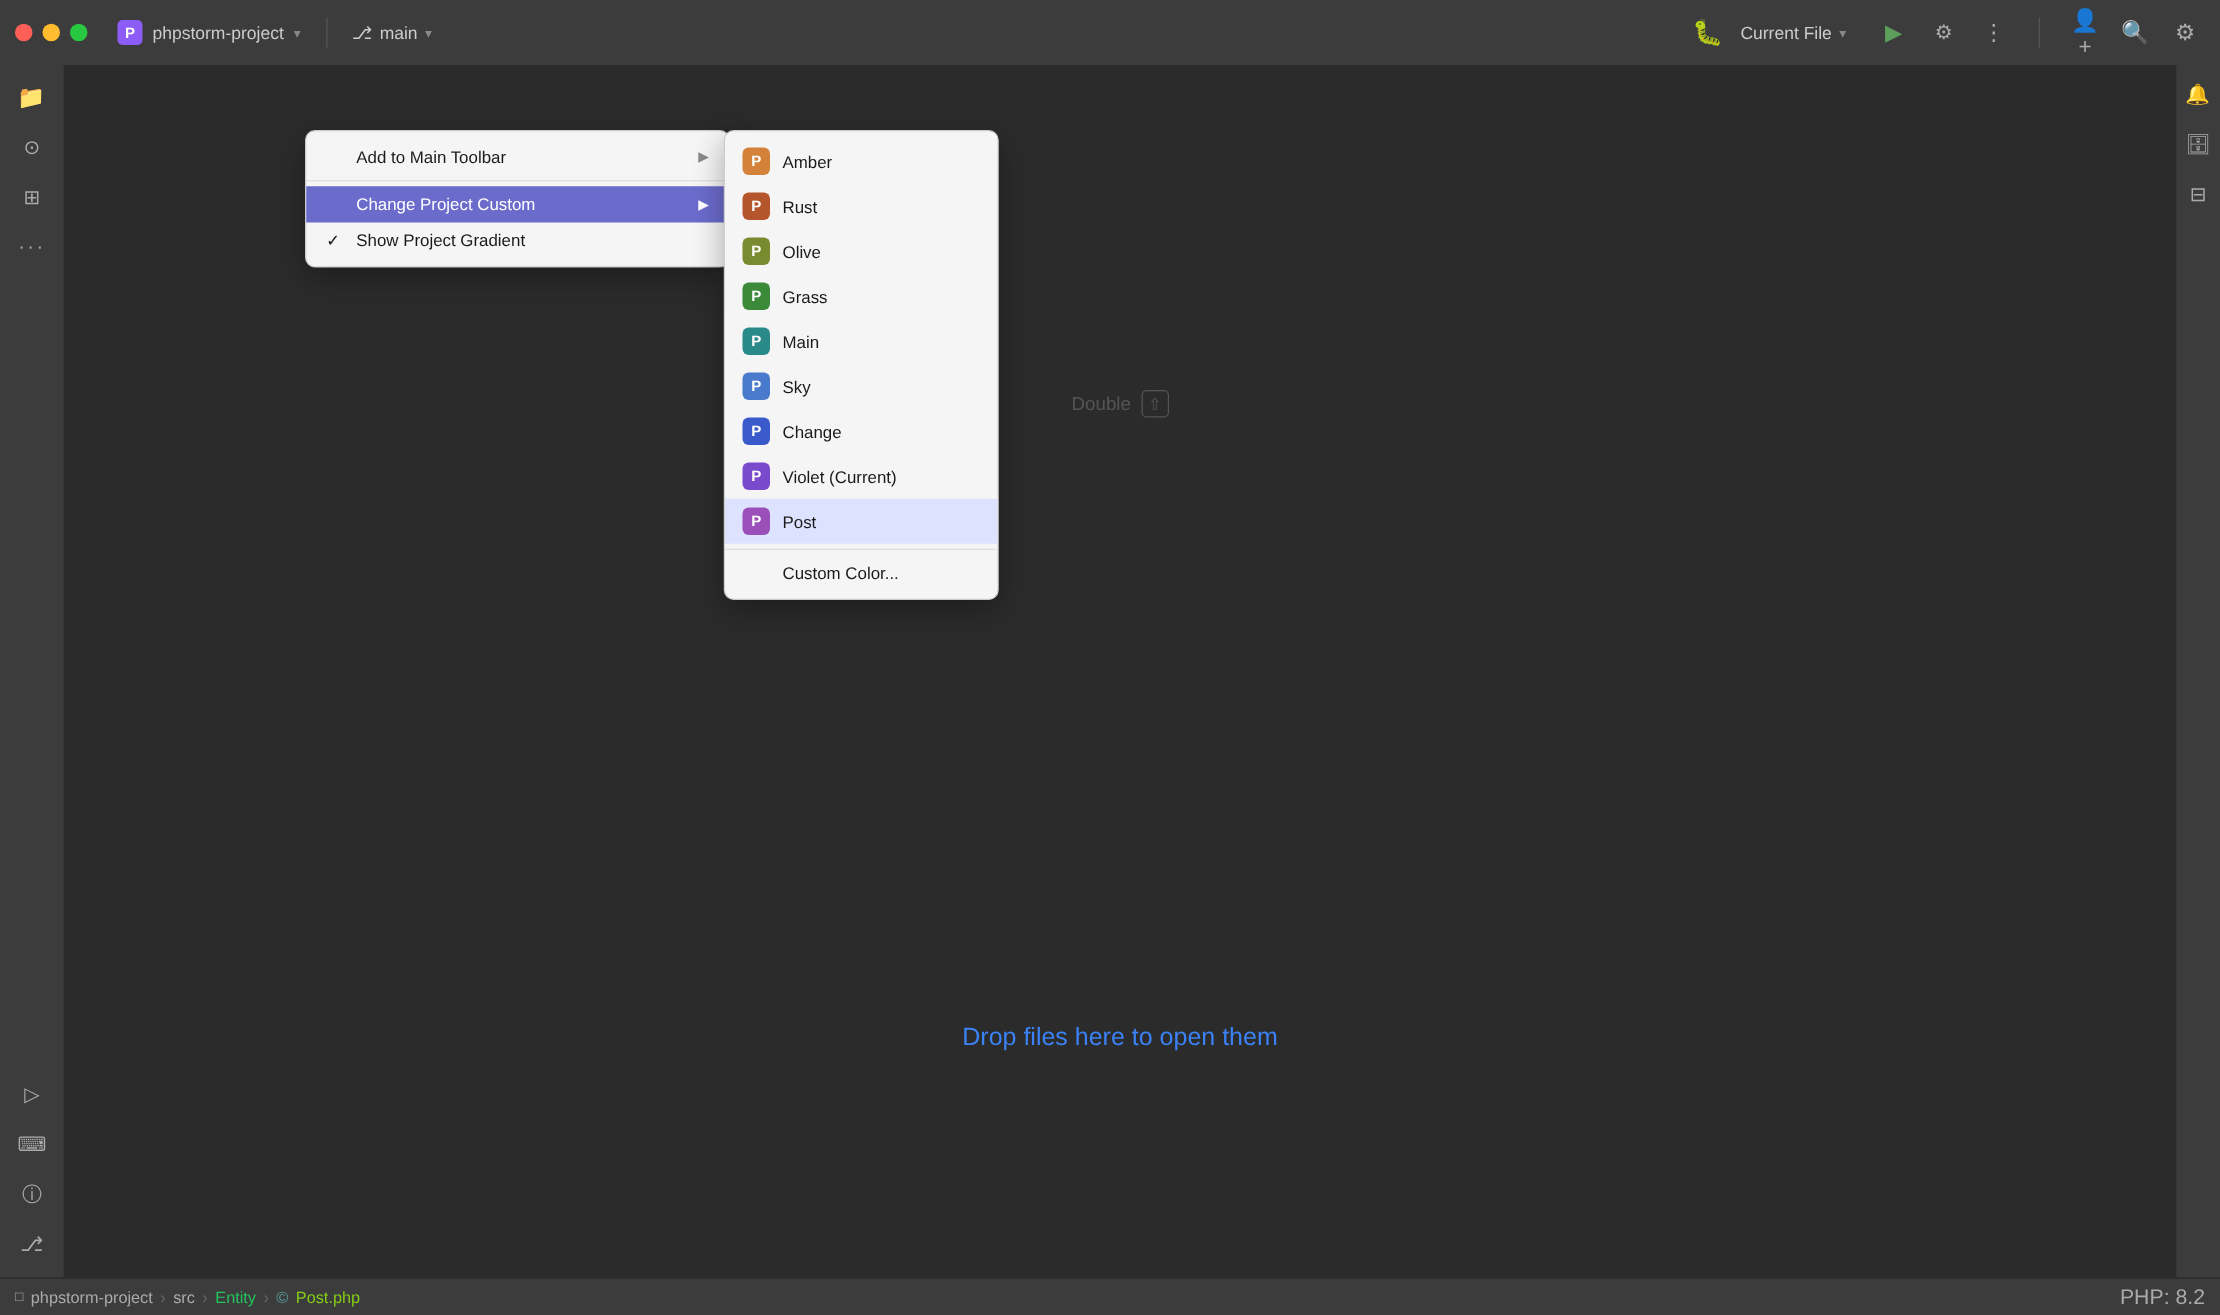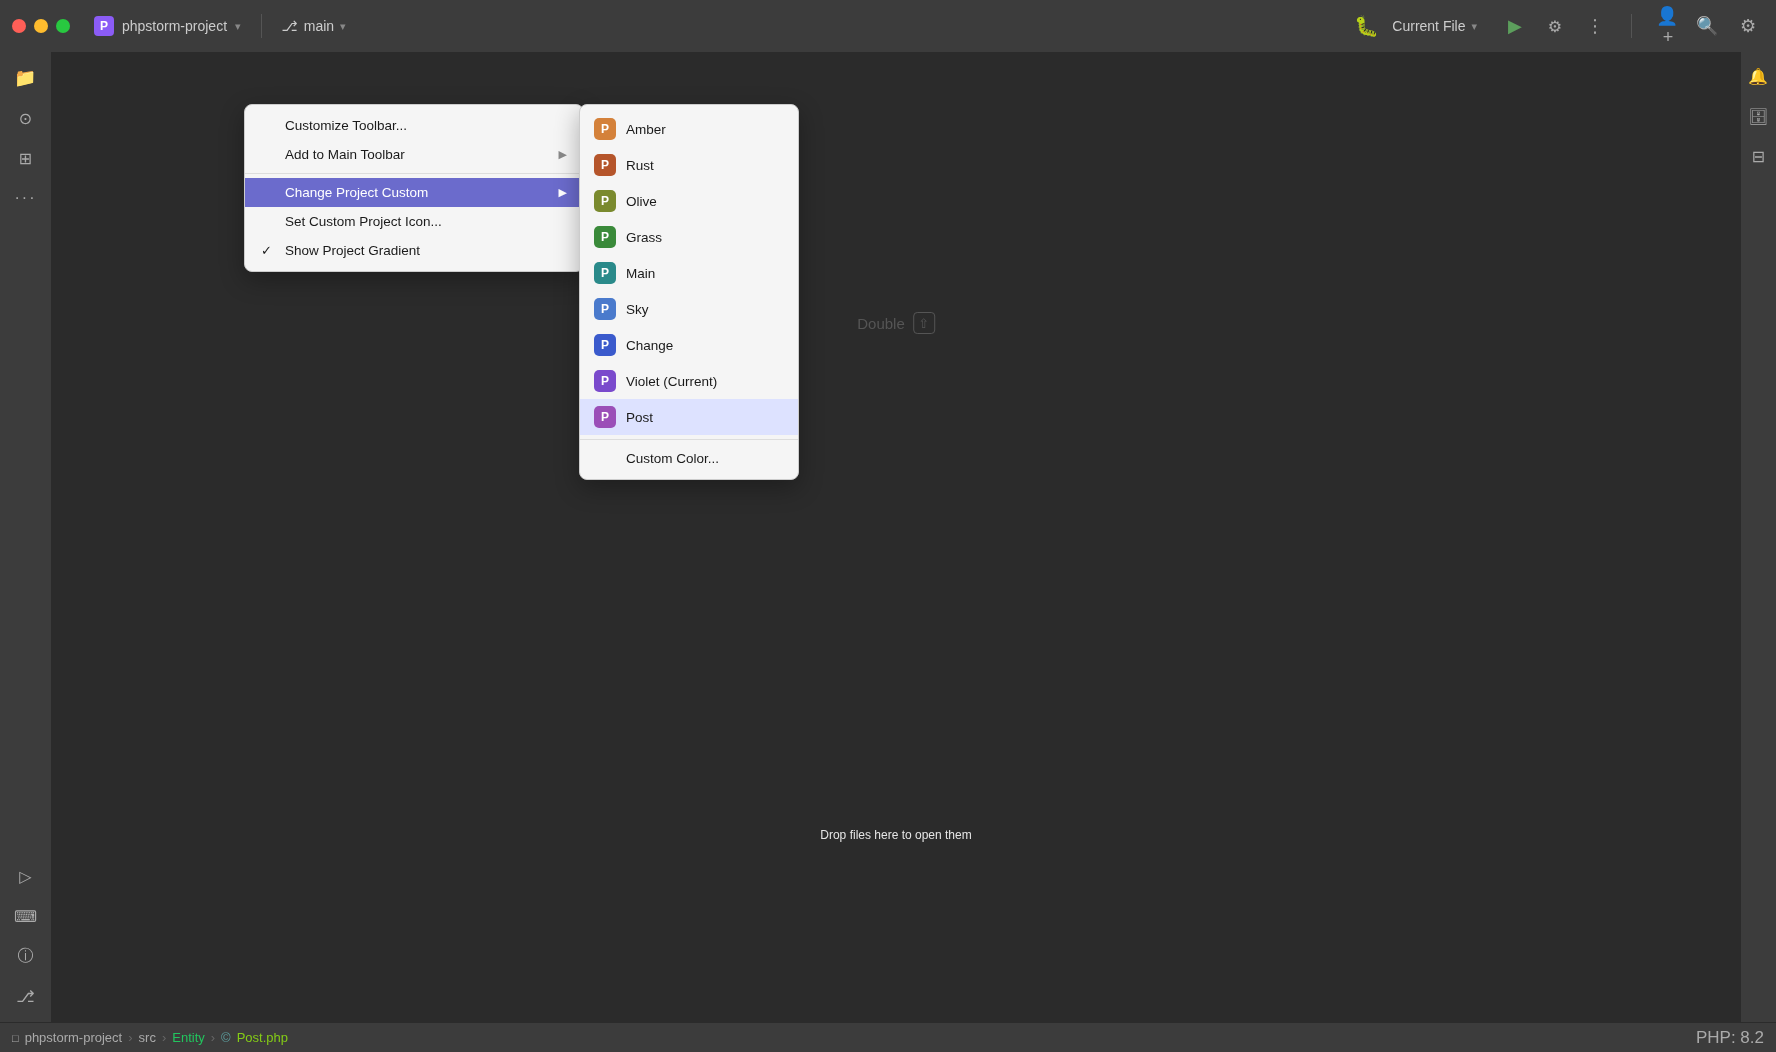--- a/index.html
+++ b/index.html
@@ -435,10 +435,6 @@
     </div>
 
     <div class="context-menu">
-      <div class="menu-item">
-        <span class="checkmark"></span>
-        <span>Customize Toolbar...</span>
-      </div>
       <div class="menu-item">
         <span class="checkmark"></span>
         <span>Add to Main Toolbar</span>

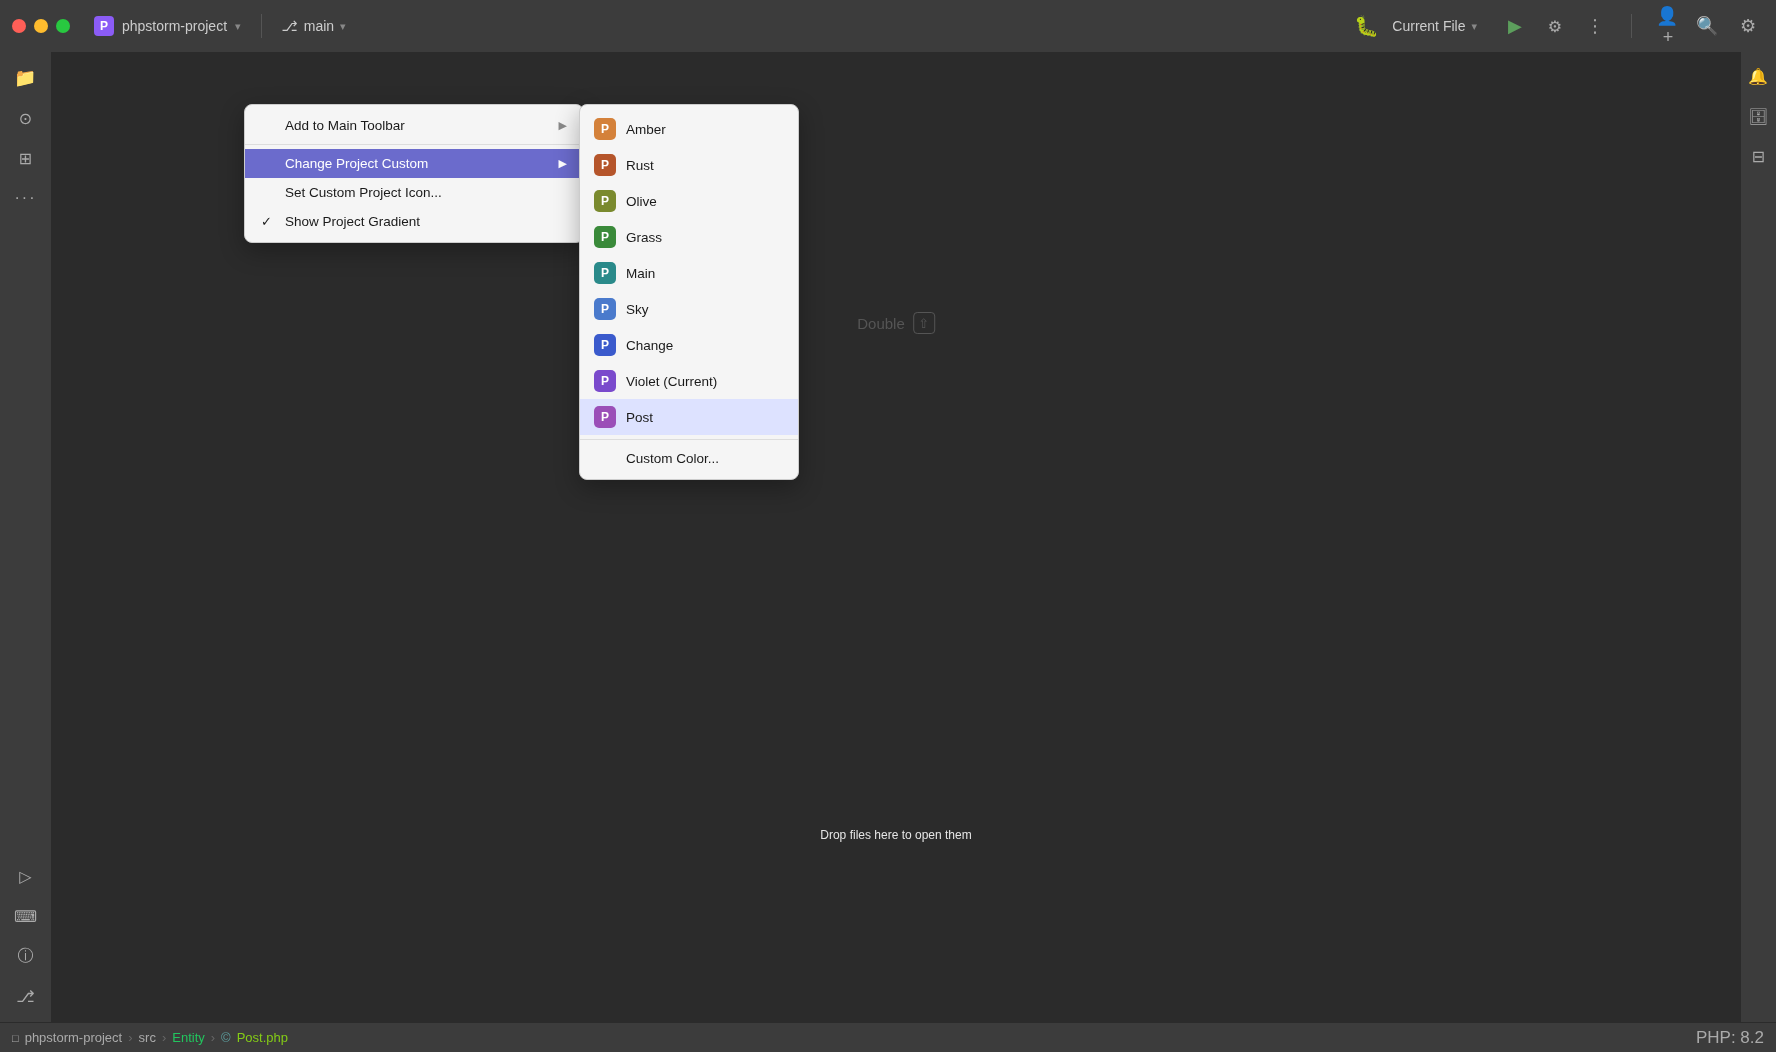--- a/index.html
+++ b/index.html
@@ -445,10 +445,6 @@
         <span class="checkmark"></span>
         <span>Change Project Custom</span>
         <span class="arrow">▶</span>
-      </div>
-      <div class="menu-item">
-        <span class="checkmark"></span>
-        <span>Set Custom Project Icon...</span>
       </div>
       <div class="menu-item">
         <span class="checkmark" style="color:#1a1a1a;">✓</span>

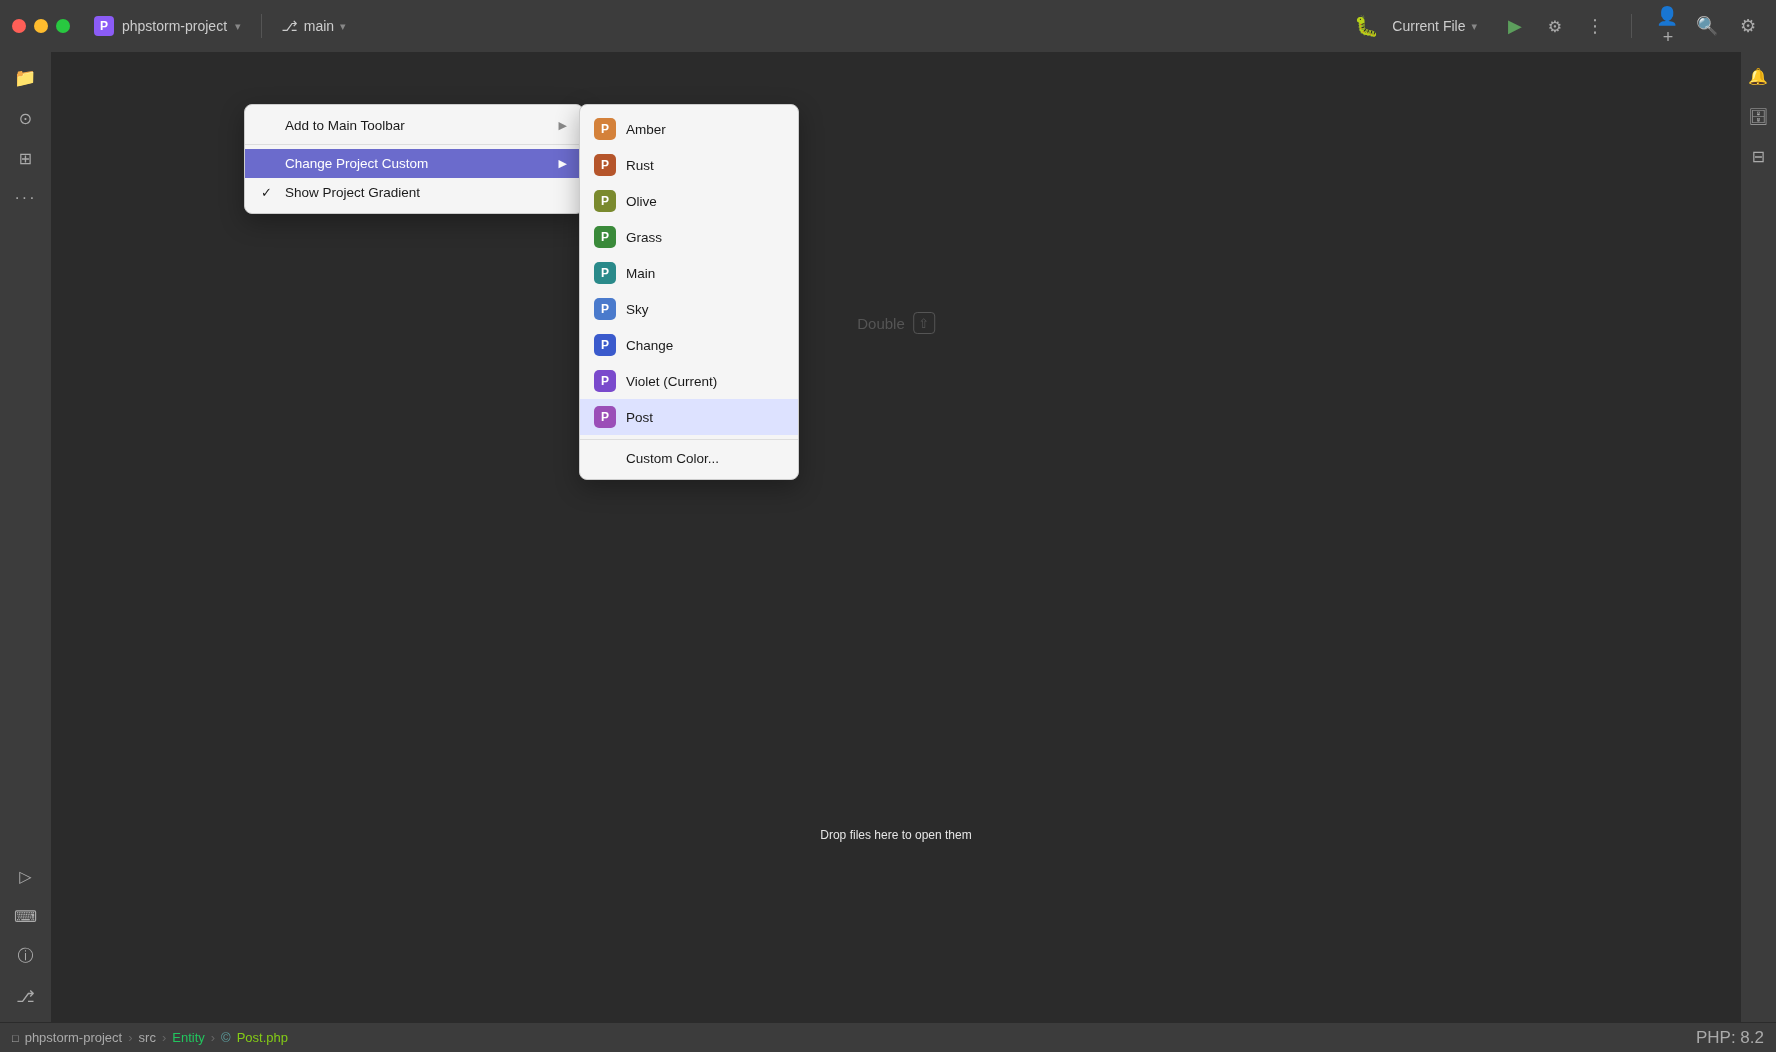--- a/index.html
+++ b/index.html
@@ -177,8 +177,8 @@
     }
 
     .drop-hint {
-      color: #e5e5e5;
-      font-size: 12px;
+      color: #3b82f6;
+      font-size: 20px;
       text-align: right;
       position: absolute;
       bottom: 180px;

